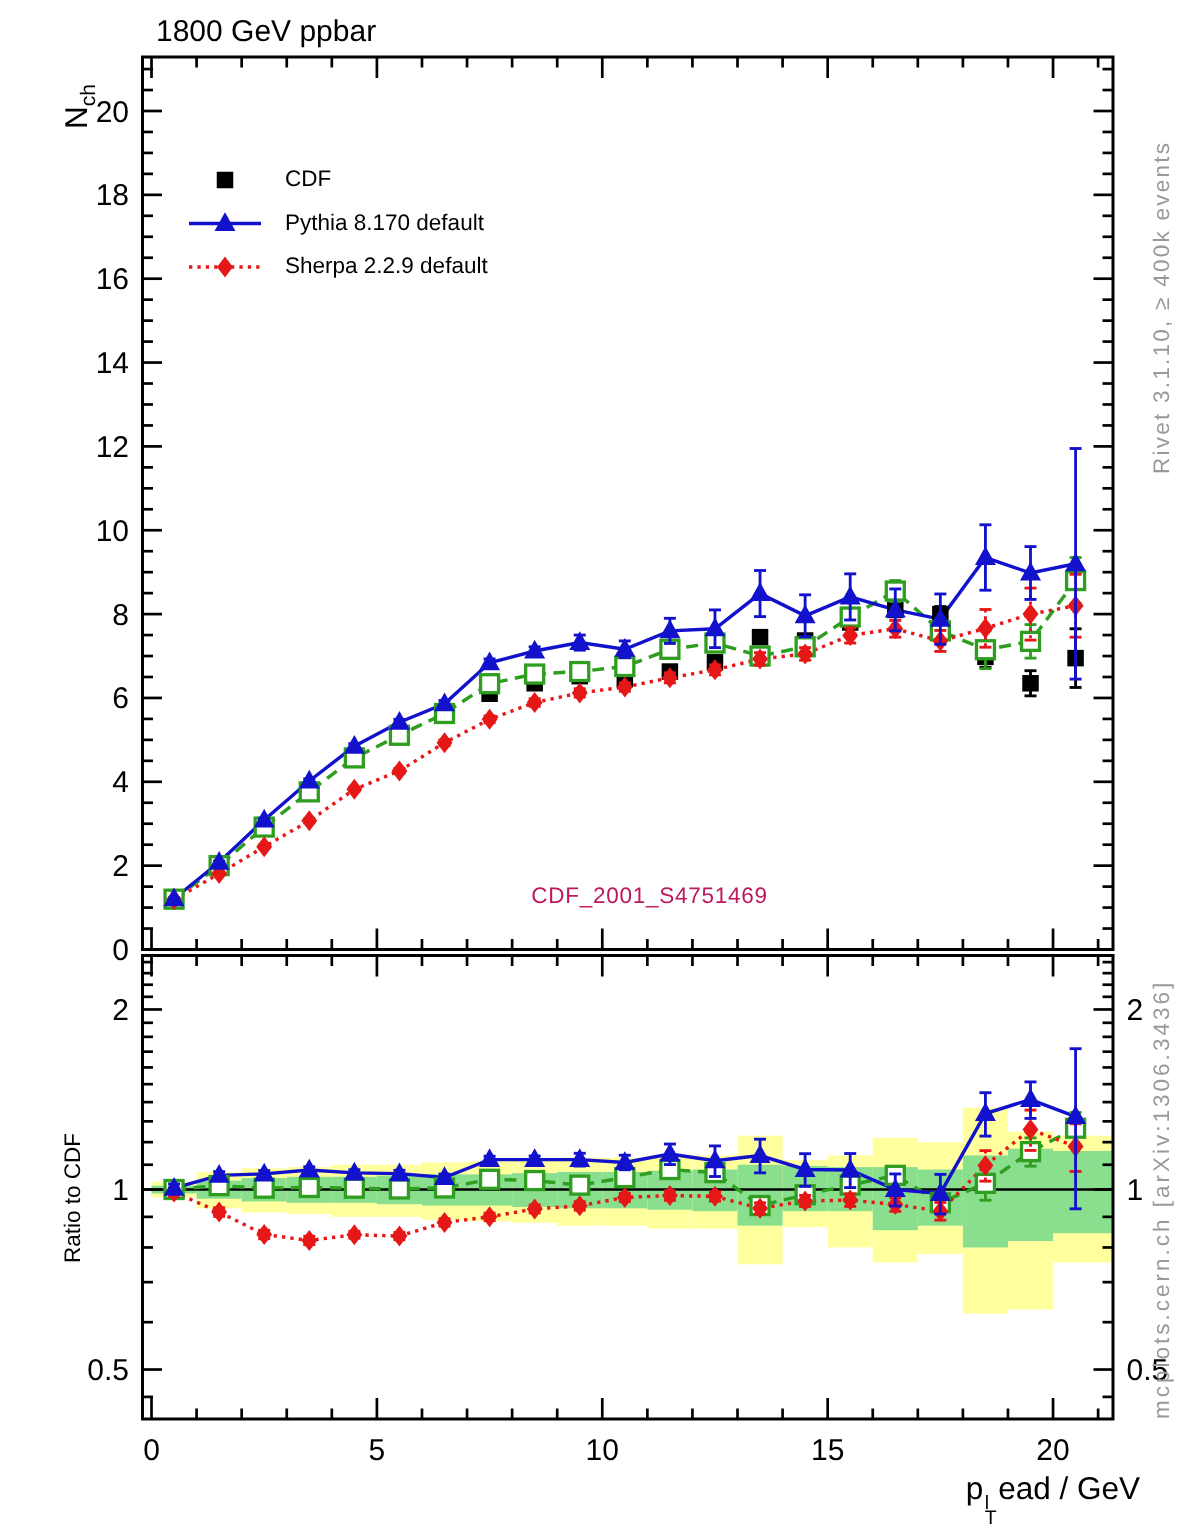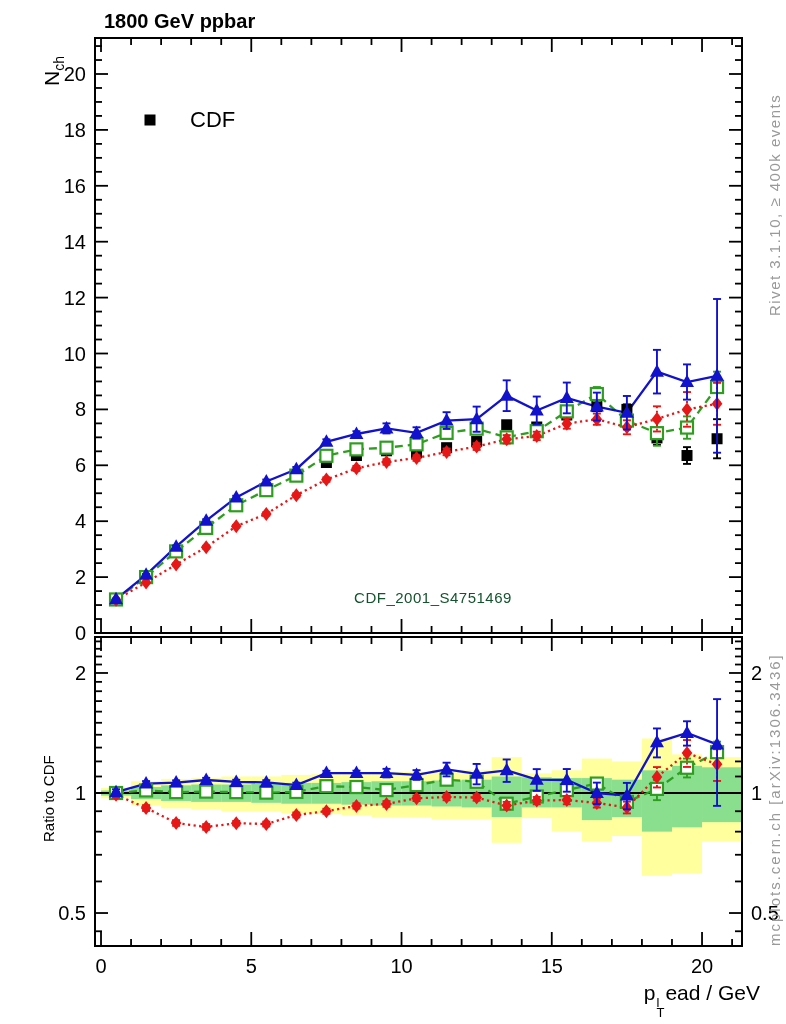--- a/index.html
+++ b/index.html
@@ -7,7 +7,7 @@
        font-family:"Liberation Sans",sans-serif;color:#000;}
   #plot-svg{position:absolute;left:0;top:0;}
   svg text{font-family:"Liberation Sans",sans-serif;fill:#000;}
-  .hdr{position:absolute;top:10px;font-size:20px;white-space:nowrap;font-weight:bold;}
+  .hdr{position:absolute;top:10px;font-size:20px;white-space:nowrap;}
   #hdr-left{left:104px;}
   #hdr-right{right:44px;}
   .rot{position:absolute;transform:rotate(-90deg);transform-origin:top left;white-space:nowrap;}

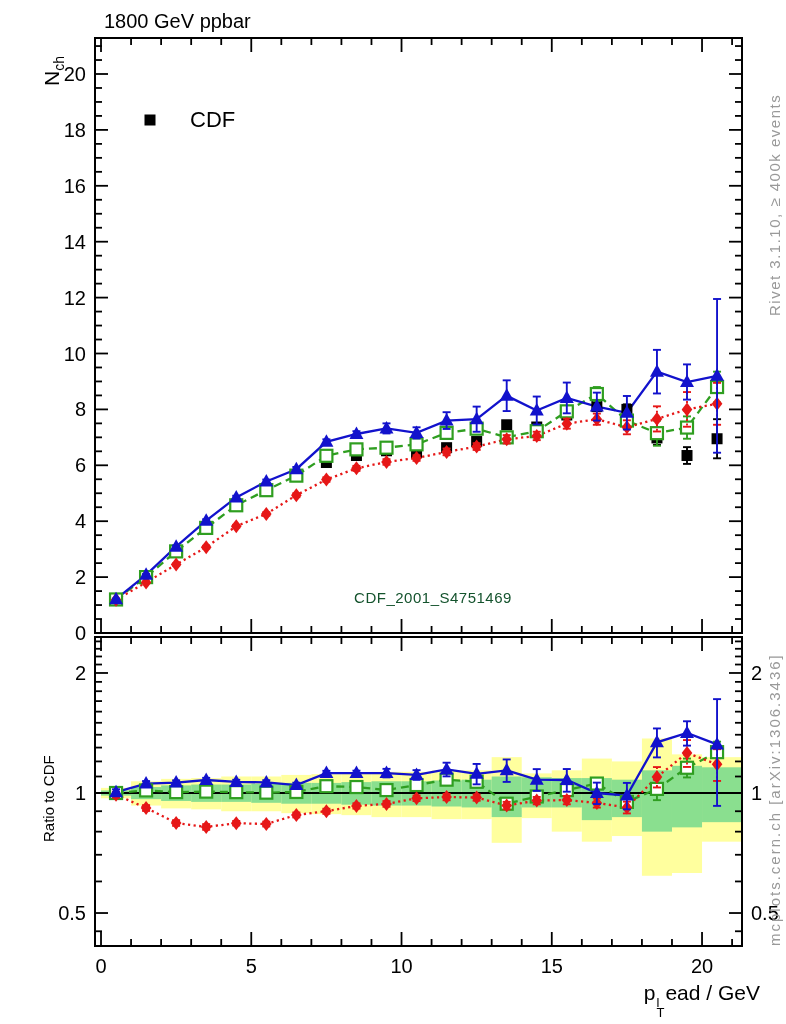--- a/index.html
+++ b/index.html
@@ -25,7 +25,7 @@
   #legend{position:absolute;left:124px;top:105px;}
   .leg-row{display:flex;align-items:center;height:29px;}
   .leg-sample{width:52px;height:20px;margin-right:14px;}
-  .leg-label{font-size:22px;white-space:nowrap;}
+  .leg-label{font-size:15px;white-space:nowrap;}
 </style>
 </head>
 <body>

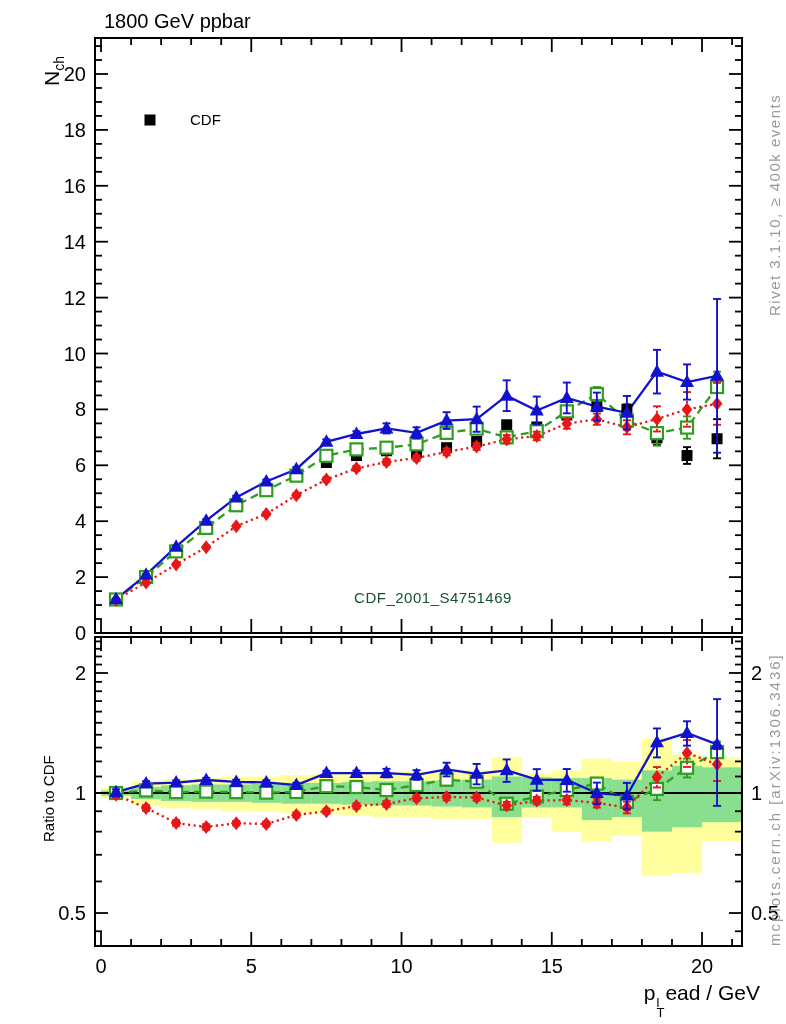--- a/index.html
+++ b/index.html
@@ -1081,6 +1081,13 @@
         </svg>
       <span class="leg-label">CDF</span>
     </div>
+    <div class="leg-row">
+      <svg class="leg-sample" width="52" height="20">
+          <line x1="2" y1="10" x2="50" y2="10" stroke="#1212cc" stroke-width="2.2"></line>
+          <path d="M26,2.5 L33,15 L19,15 Z" fill="#1212cc"></path>
+        </svg>
+      <span class="leg-label">Pythia 8.170 default</span>
+    </div>
   </div>
 </div>
 

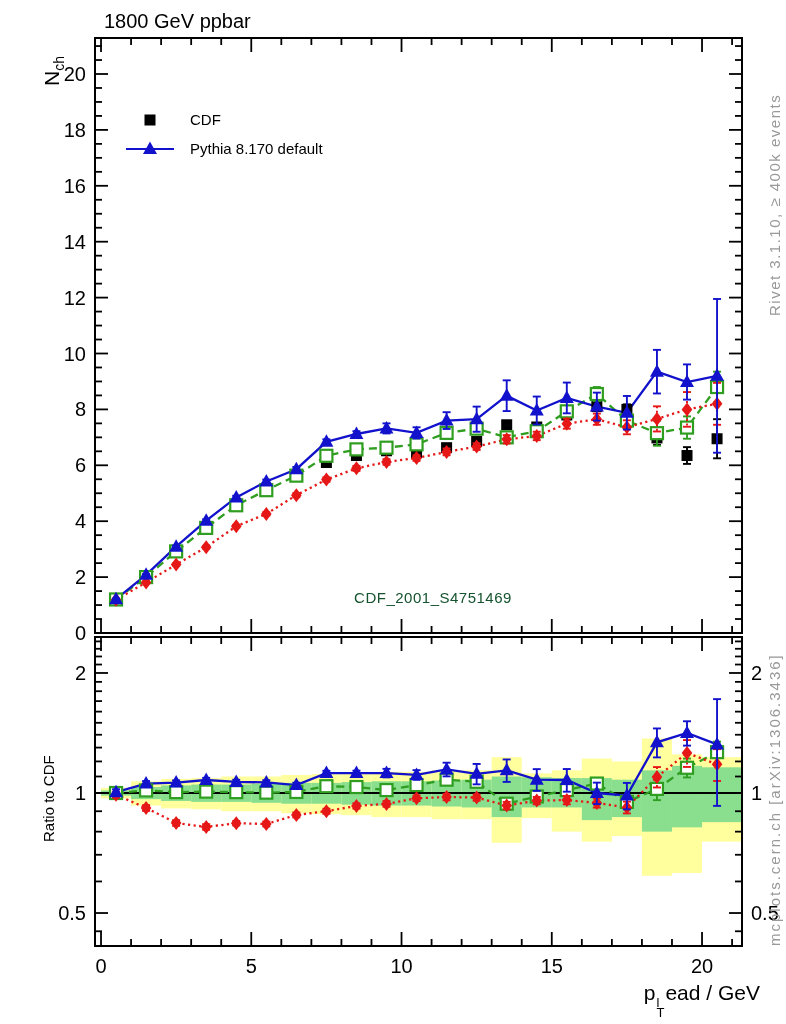--- a/index.html
+++ b/index.html
@@ -1088,6 +1088,13 @@
         </svg>
       <span class="leg-label">Pythia 8.170 default</span>
     </div>
+    <div class="leg-row">
+      <svg class="leg-sample" width="52" height="20">
+          <line x1="2" y1="10" x2="50" y2="10" stroke="#e61717" stroke-width="2.2" stroke-dasharray="2.2,3.4"></line>
+          <path d="M26,3 L31.3,10 L26,17 L20.7,10 Z" fill="#e61717"></path>
+        </svg>
+      <span class="leg-label">Sherpa 2.2.9 default</span>
+    </div>
   </div>
 </div>
 

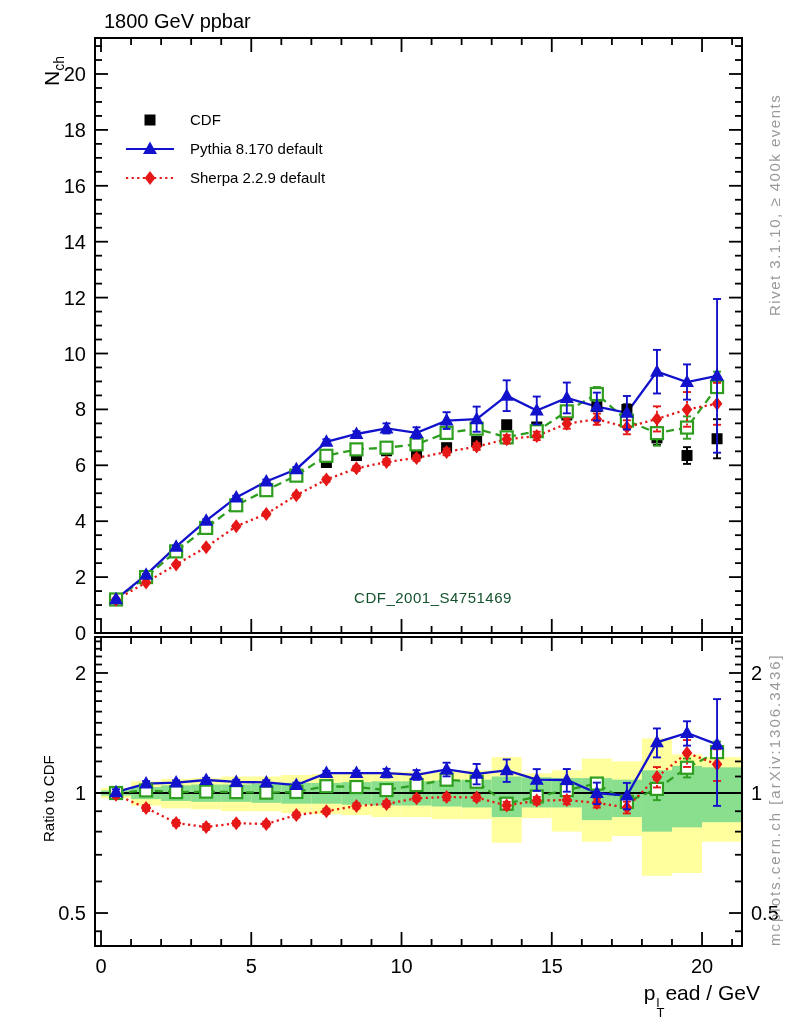--- a/index.html
+++ b/index.html
@@ -1067,7 +1067,7 @@
   <div class="rot sidenote" id="note-top" style="color: rgb(153, 153, 153);">Rivet 3.1.10, ≥ 400k events</div>
   <div class="rot sidenote" id="note-bottom" style="color: rgb(153, 153, 153);">mcplots.cern.ch [arXiv:1306.3436]</div>
 
-  <div id="watermark" style="color: #14532d;">CDF_2001_S4751469</div>
+  <div id="watermark" style="color: #be185d;">CDF_2001_S4751469</div>
 
   <div id="xlabel"><span>p</span><span class="stk">
         <span>l</span>

